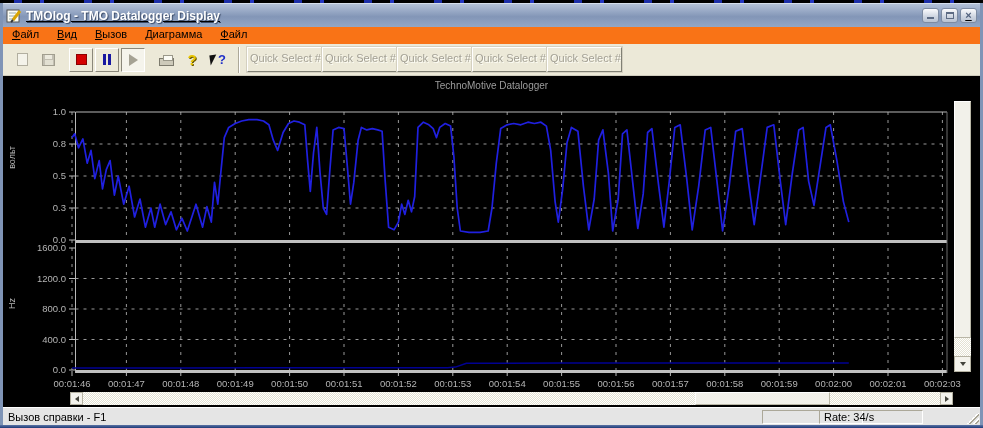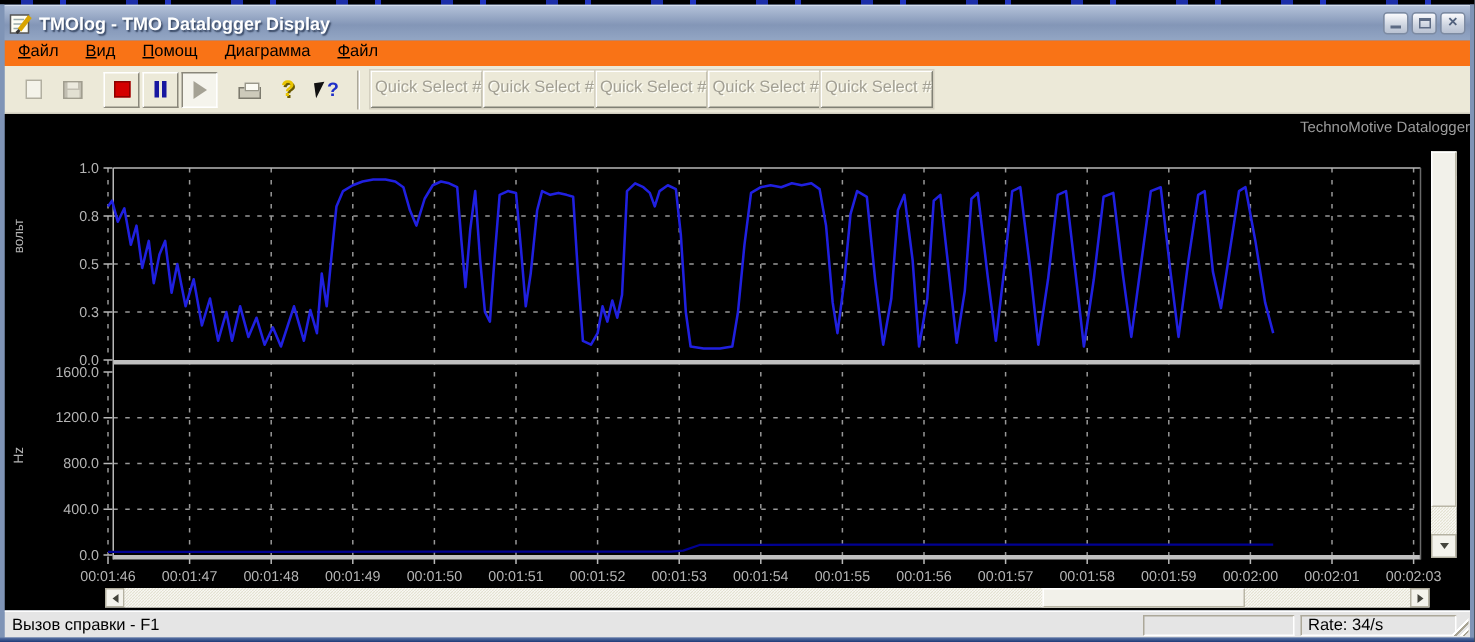--- a/index.html
+++ b/index.html
@@ -12,7 +12,7 @@
   #titlebar{position:absolute;left:0;top:3px;width:983px;height:24px;
     background:linear-gradient(#b3c1d8,#8d9ab8 45%,#8396b7 60%,#93a6c4);
     background:linear-gradient(#b3c1d8,#8396b7 55%,#93a6c4);
-    border-top:1px solid #d5deec;border-radius:4px 4px 0 0;display:flex;align-items:center;}
+    border-top:1px solid #d5deec;border-radius:4px 4px 0 0;display:flex;align-items:center;text-decoration:underline;}
   #titlebar .ttl{color:#fff;font-size:12px;font-weight:bold;margin-left:4px;
     text-shadow:1px 1px 1px #3a4a66;flex:1;}
   .winbtns{display:flex;gap:2px;margin-right:6px;}

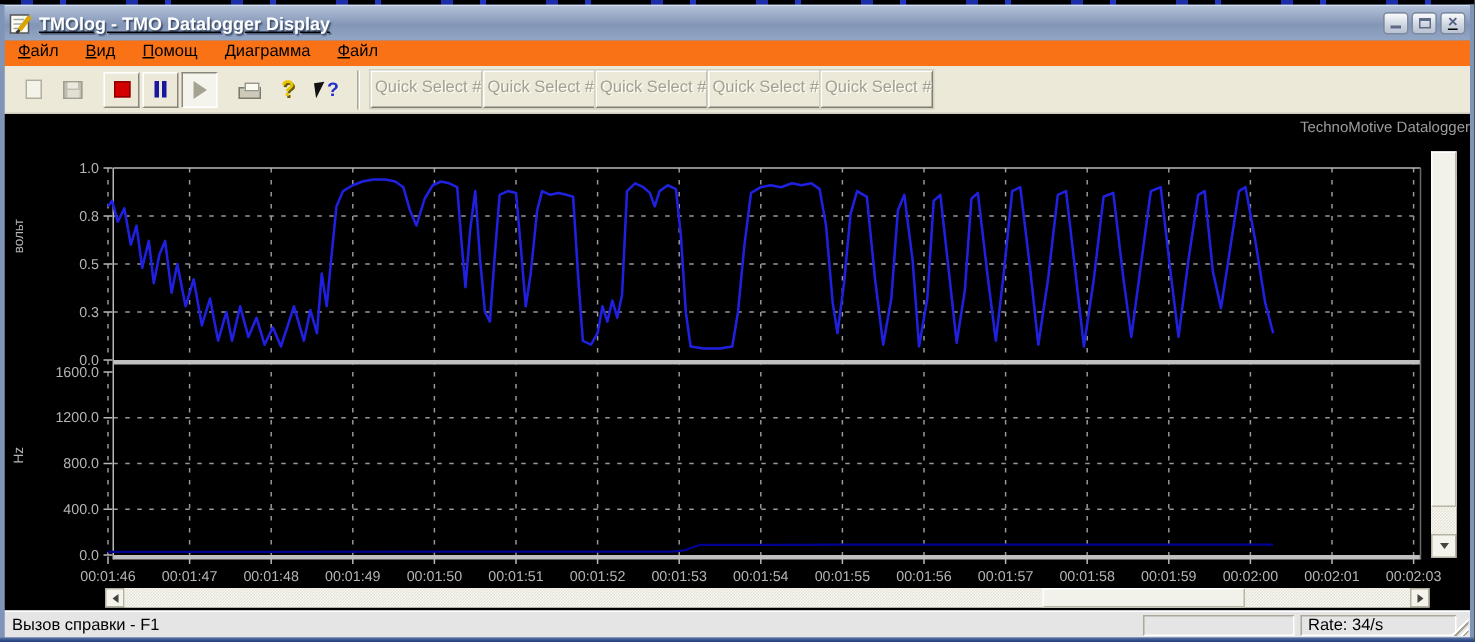--- a/index.html
+++ b/index.html
@@ -130,7 +130,7 @@
   <div id="menubar">
     <span class="menu-item">Файл</span>
     <span class="menu-item">Вид</span>
-    <span class="menu-item">Помощ</span>
+    <span class="menu-item">Вызов</span>
     <span class="menu-item">Диаграмма</span>
     <span class="menu-item">Файл</span>
   </div>

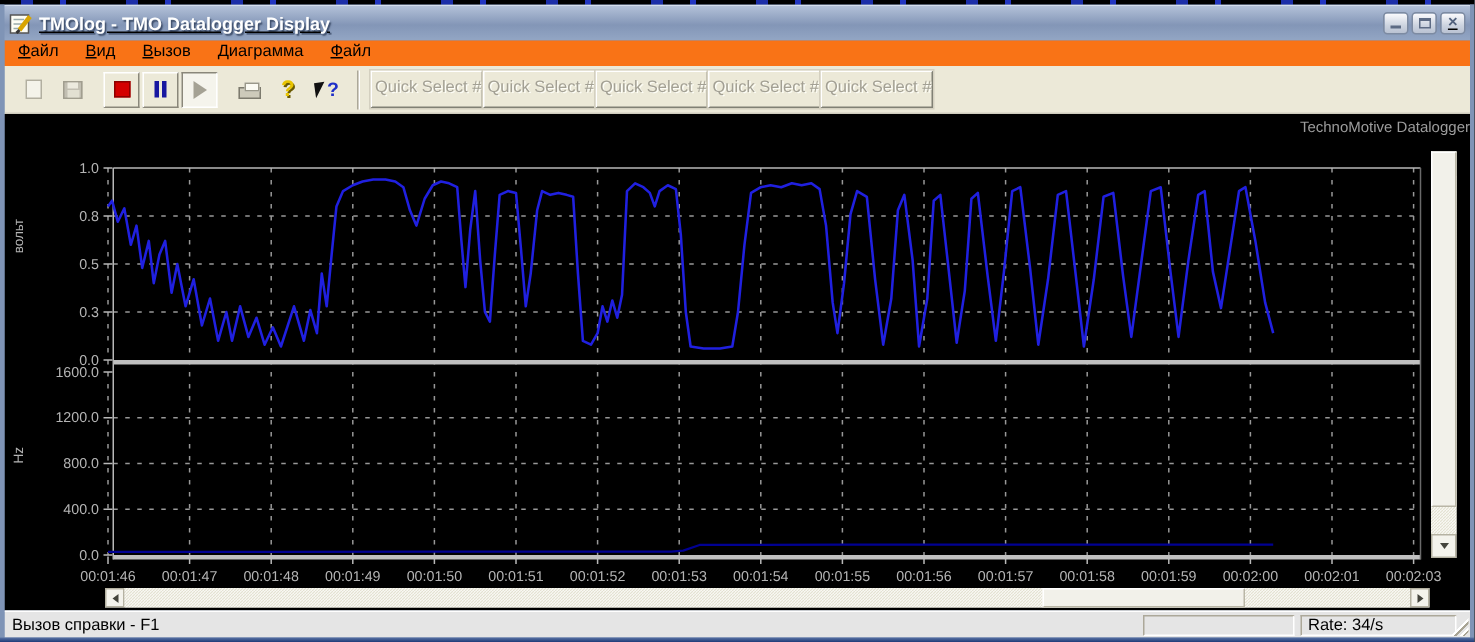--- a/index.html
+++ b/index.html
@@ -54,7 +54,7 @@
     overflow:hidden;white-space:nowrap;padding:4px 0 0 2px;}
   
   #chartpanel{position:absolute;left:3px;top:76px;width:977px;height:331px;background:#000;}
-  #chart-title{position:absolute;left:0;top:4px;width:100%;text-align:right;color:#9c9c9c;font-size:10px;}
+  #chart-title{position:absolute;left:0;top:4px;width:100%;text-align:center;color:#9c9c9c;font-size:10px;}
   #legend{position:absolute;left:7px;top:17px;display:flex;align-items:center;font-size:10px;color:#c8c8c8;}
   .swatch{width:28px;height:9px;background:#2323d8;border:1px solid #4747f0;margin-right:4px;}
   .leg-label{margin-right:14px;}

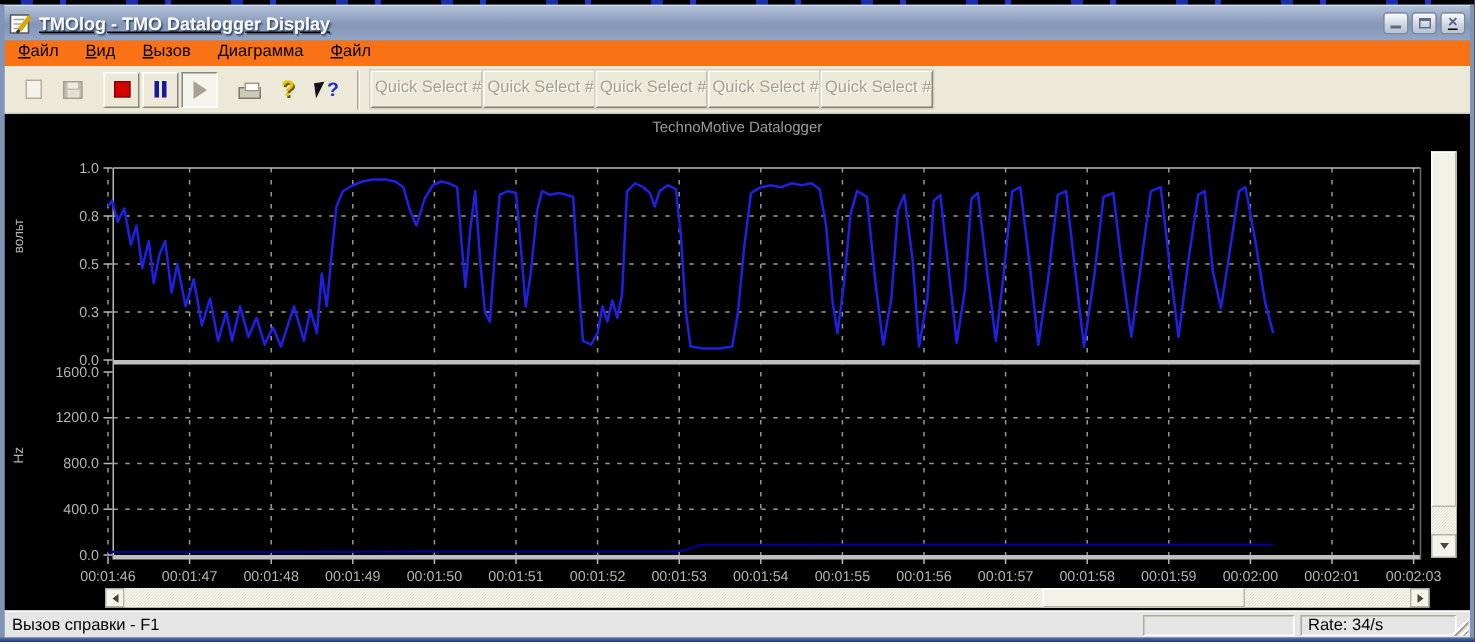--- a/index.html
+++ b/index.html
@@ -91,7 +91,7 @@
   #status-help{position:absolute;left:5px;top:3px;}
   .spanel{position:absolute;top:2px;height:14px;border:1px solid;border-color:#aca899 #fff #fff #aca899;}
   #spanel-empty{left:759px;width:101px;}
-  #spanel-rate{left:864px;width:104px;padding:0 0 0 4px;}
+  #spanel-rate{left:816px;width:104px;padding:0 0 0 4px;}
   #grip{position:absolute;right:1px;bottom:1px;width:12px;height:12px;
     background:linear-gradient(135deg,transparent 0 50%,#fff 50% 58%,#a8a494 58% 66%,transparent 66% 74%,#fff 74% 82%,#a8a494 82% 90%,transparent 90%);}
   #bottomedge{position:absolute;left:0;bottom:0;width:983px;height:3px;background:linear-gradient(#5b74a4,#1e3a78);}

